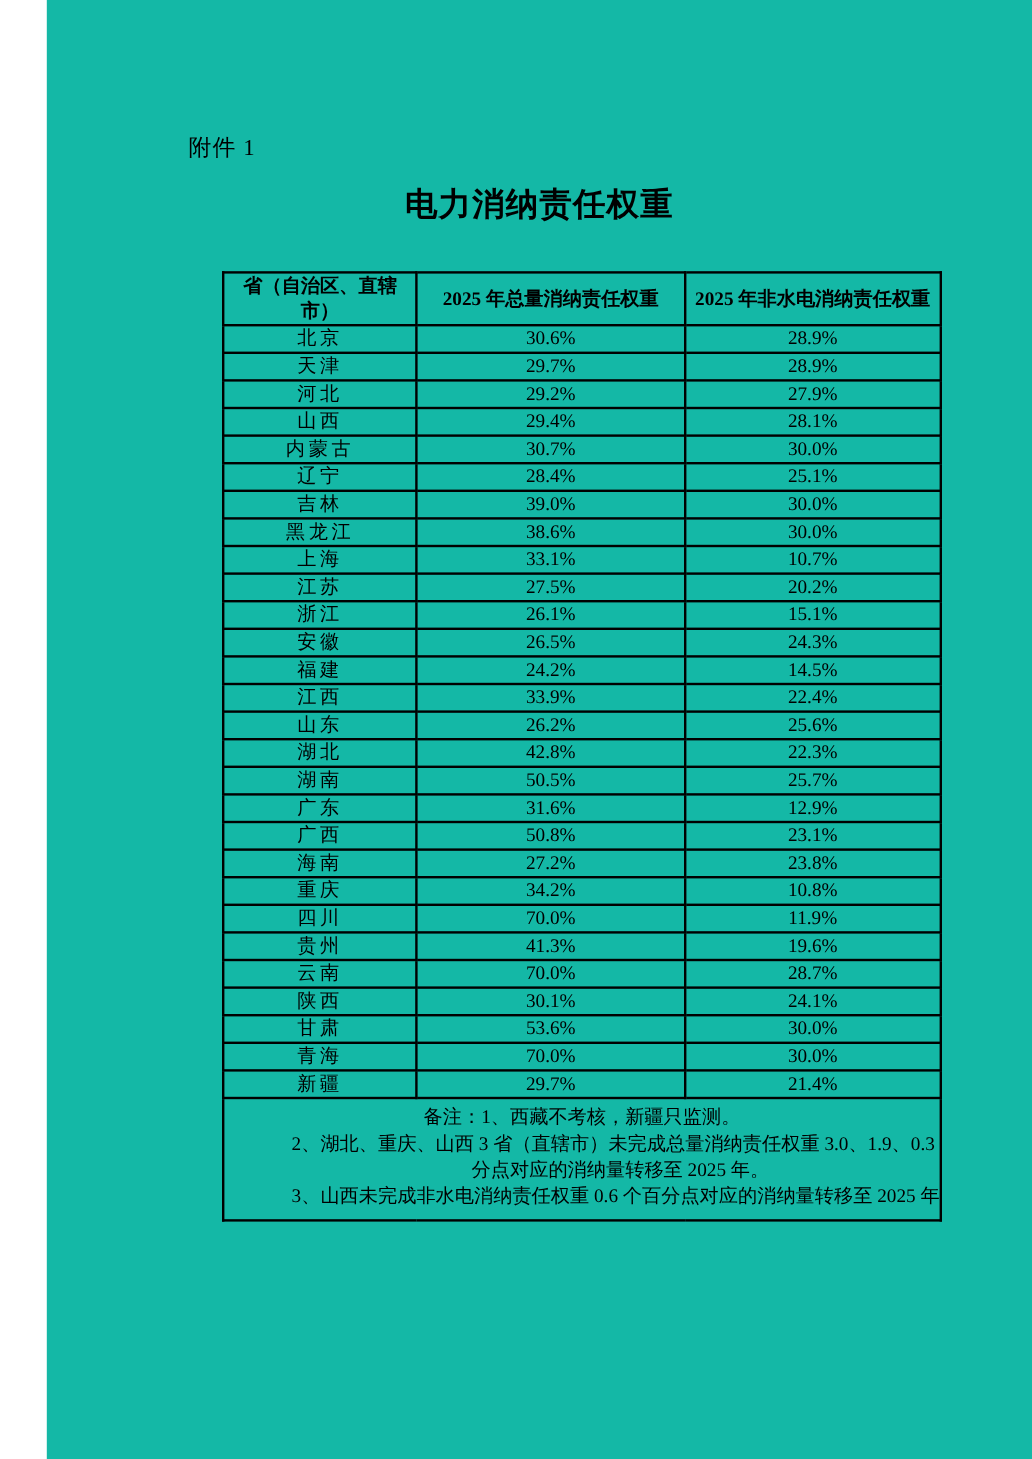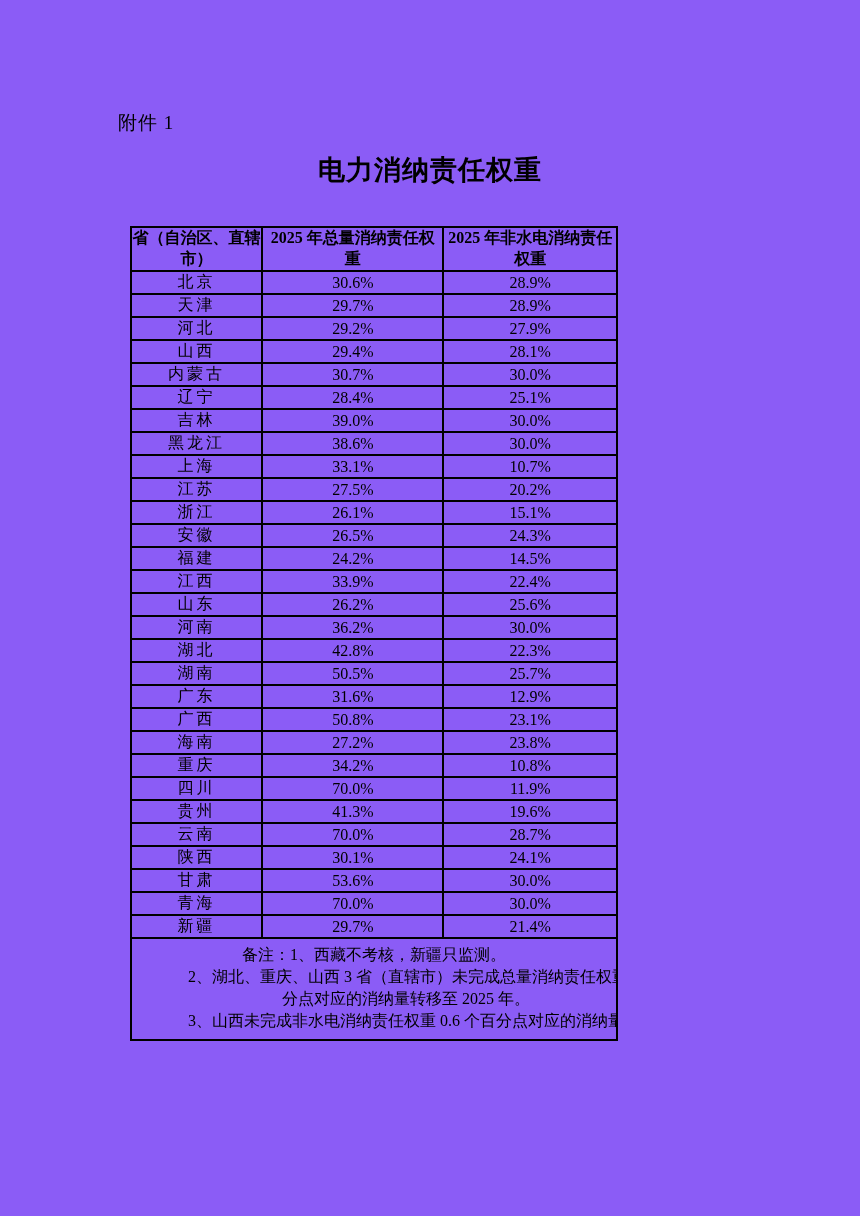--- a/index.html
+++ b/index.html
@@ -11,7 +11,7 @@
     position: relative;
     overflow: hidden;
   }
-  .page { position: absolute; inset: 0; background: #8b5cf6; }
+  .page { position: absolute; inset: 0; background: #14b8a6; margin-left: 39px; }
 
   .attachment-label {
     position: absolute;

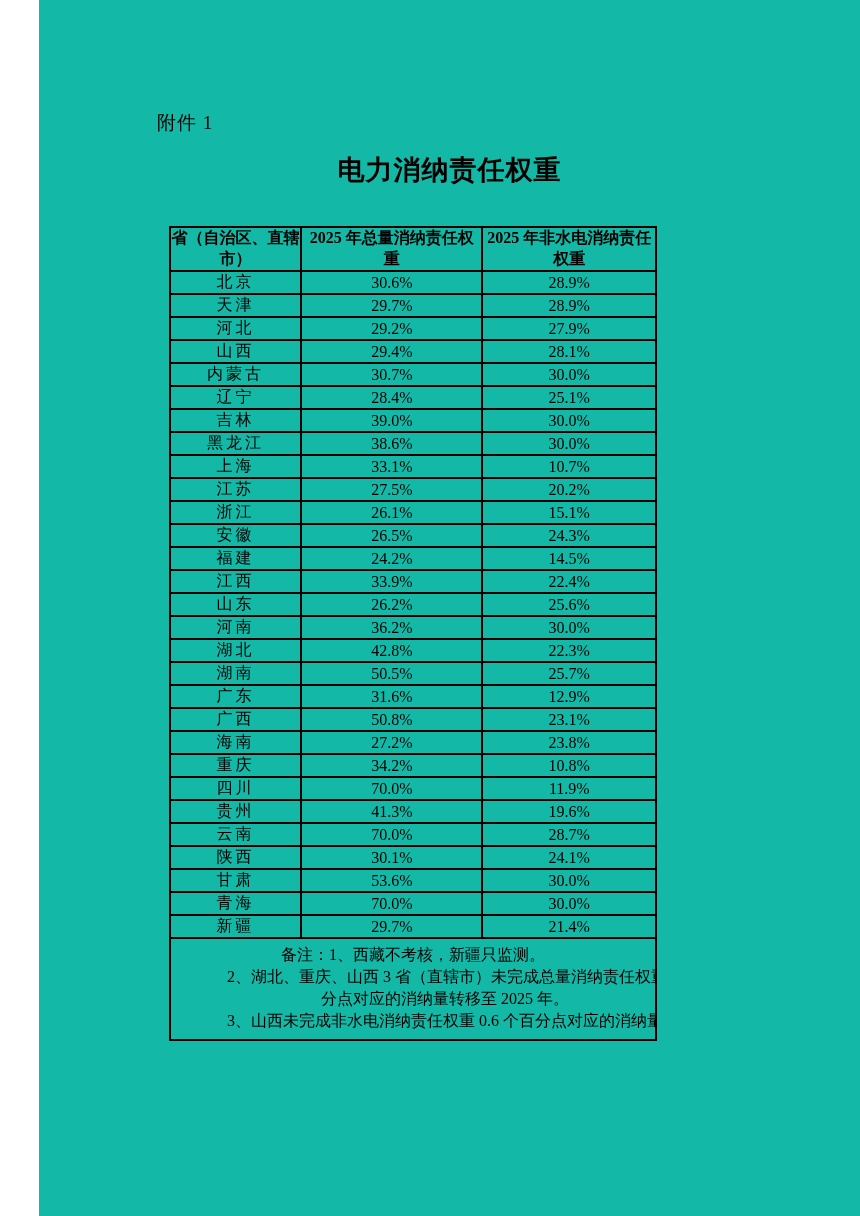--- a/index.html
+++ b/index.html
@@ -32,8 +32,8 @@
 
   table.weights {
     position: absolute;
-    top: 226px; left: 130px;
-    width: 488px;
+    top: 226px; left: 146px;
+    width: 600px;
     border-collapse: collapse;
     table-layout: fixed;
   }

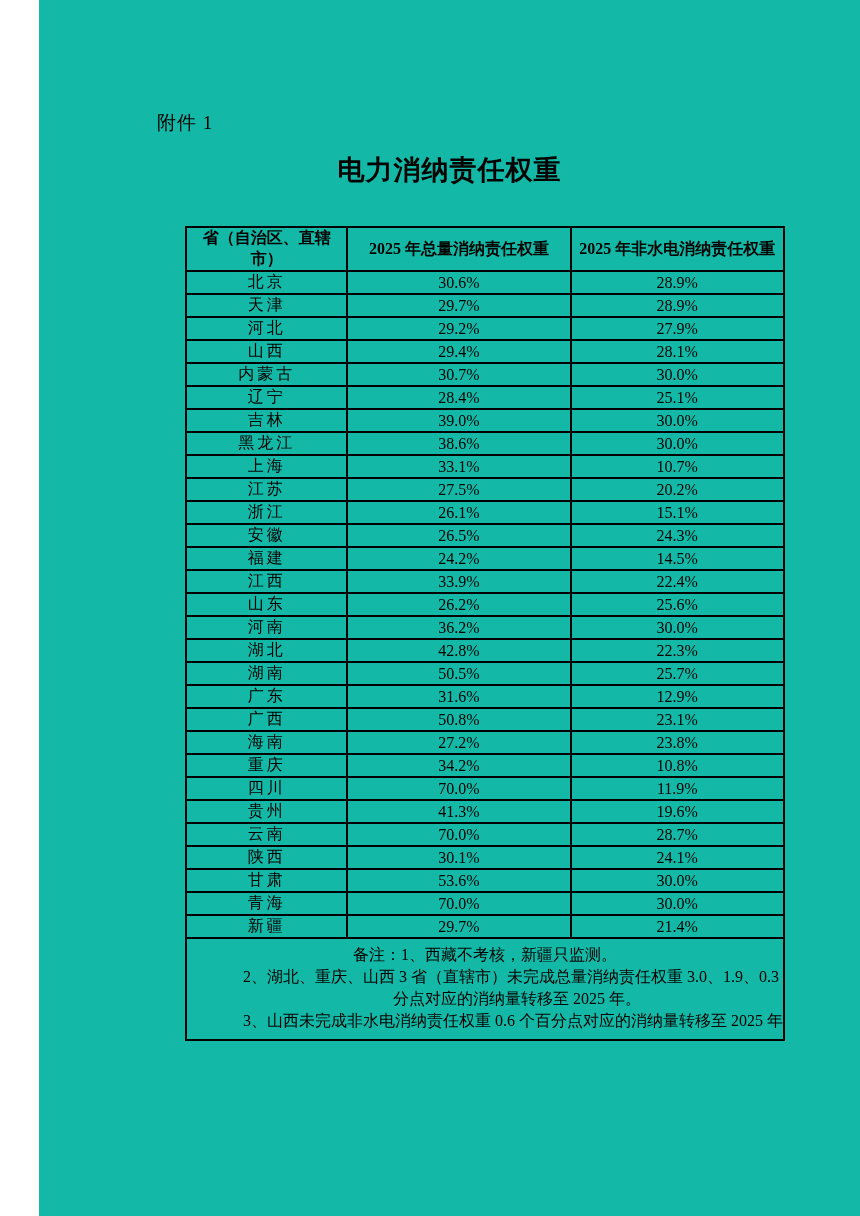--- a/index.html
+++ b/index.html
@@ -169,11 +169,6 @@
           <td>25.6%</td>
         </tr>
         <tr>
-          <td class="province">河南</td>
-          <td>36.2%</td>
-          <td>30.0%</td>
-        </tr>
-        <tr>
           <td class="province">湖北</td>
           <td>42.8%</td>
           <td>22.3%</td>

